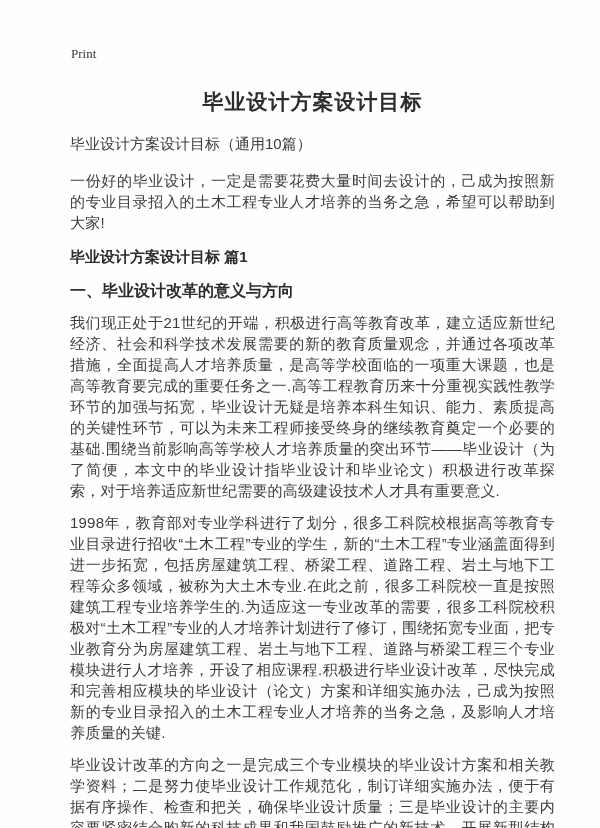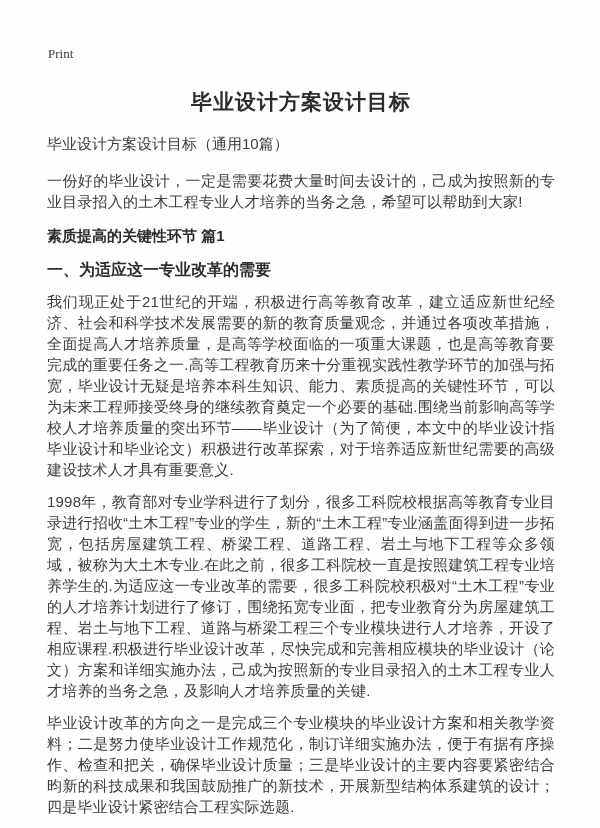--- a/index.html
+++ b/index.html
@@ -18,7 +18,7 @@
     box-sizing: border-box;
     width: 600px;
     height: 828px;
-    padding: 44px 45px 0 47px;
+    padding: 44px 45px 0 70px;
     background: #fefefe;
   }
   .print-link {

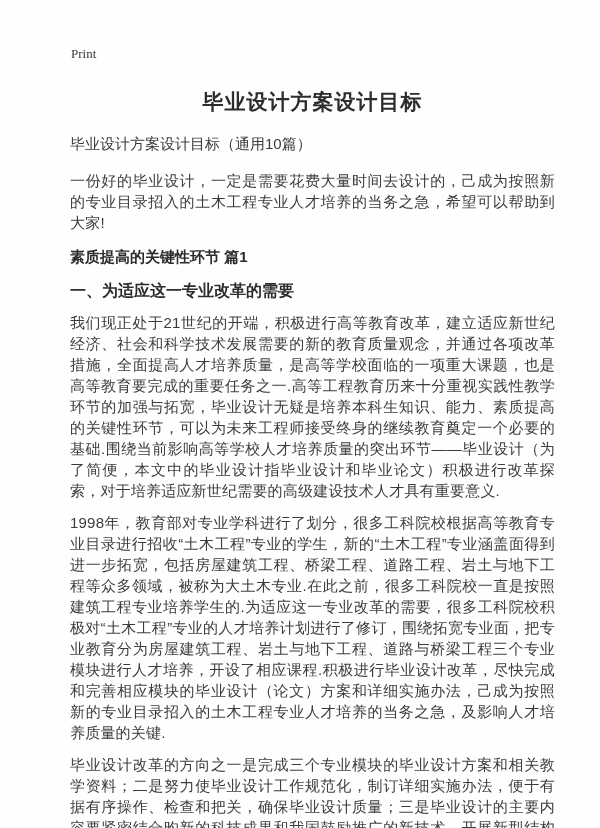--- a/index.html
+++ b/index.html
@@ -80,7 +80,7 @@
 
   <p class="body-para">一份好的毕业设计，一定是需要花费大量时间去设计的，己成为按照新的专业目录招入的土木工程专业人才培养的当务之急，希望可以帮助到大家!</p>
 
-  <h2 class="article-heading">素质提高的关键性环节 篇1</h2>
+  <h2 class="article-heading">毕业设计方案设计目标 篇1</h2>
 
   <h3 class="section-heading">一、为适应这一专业改革的需要</h3>
 

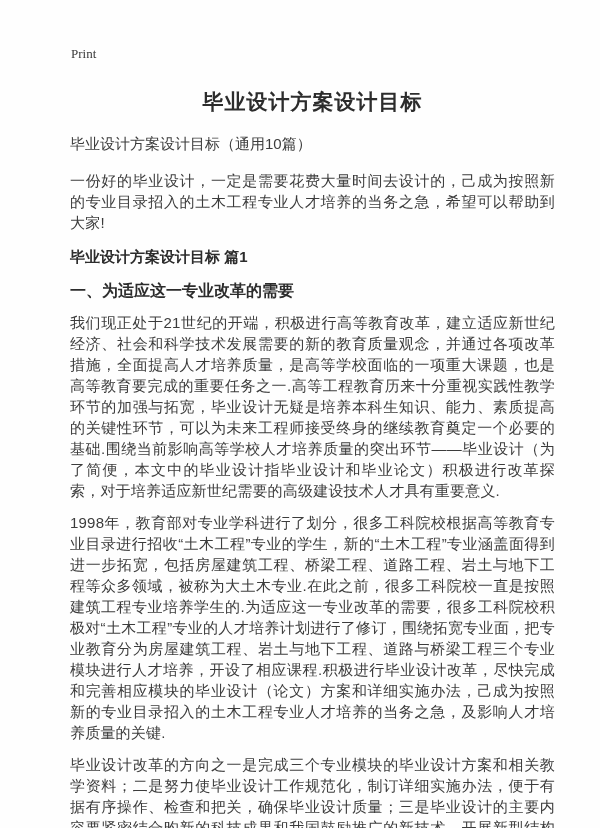--- a/index.html
+++ b/index.html
@@ -82,7 +82,7 @@
 
   <h2 class="article-heading">毕业设计方案设计目标 篇1</h2>
 
-  <h3 class="section-heading">一、为适应这一专业改革的需要</h3>
+  <h3 class="section-heading">一、毕业设计改革的意义与方向</h3>
 
   <p class="body-para">我们现正处于21世纪的开端，积极进行高等教育改革，建立适应新世纪经济、社会和科学技术发展需要的新的教育质量观念，并通过各项改革措施，全面提高人才培养质量，是高等学校面临的一项重大课题，也是高等教育要完成的重要任务之一.高等工程教育历来十分重视实践性教学环节的加强与拓宽，毕业设计无疑是培养本科生知识、能力、素质提高的关键性环节，可以为未来工程师接受终身的继续教育奠定一个必要的基础.围绕当前影响高等学校人才培养质量的突出环节——毕业设计（为了简便，本文中的毕业设计指毕业设计和毕业论文）积极进行改革探索，对于培养适应新世纪需要的高级建设技术人才具有重要意义.</p>
 

